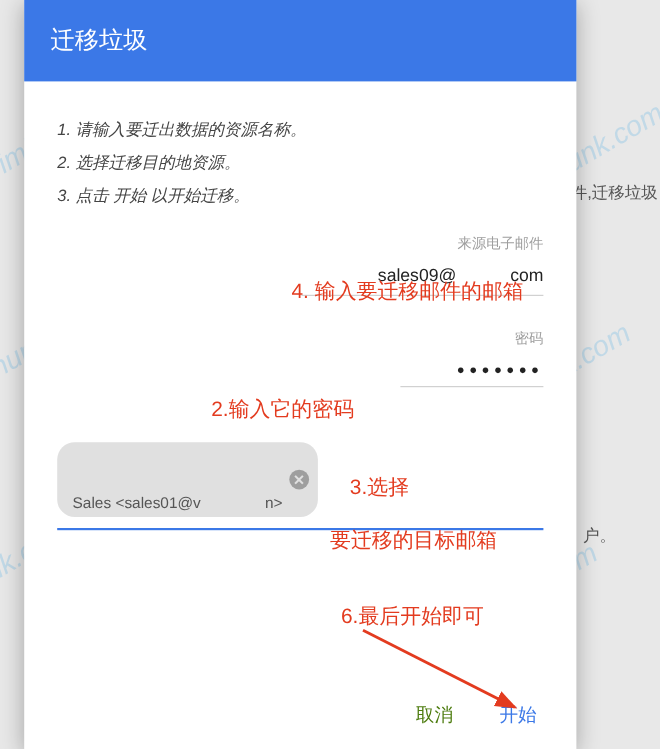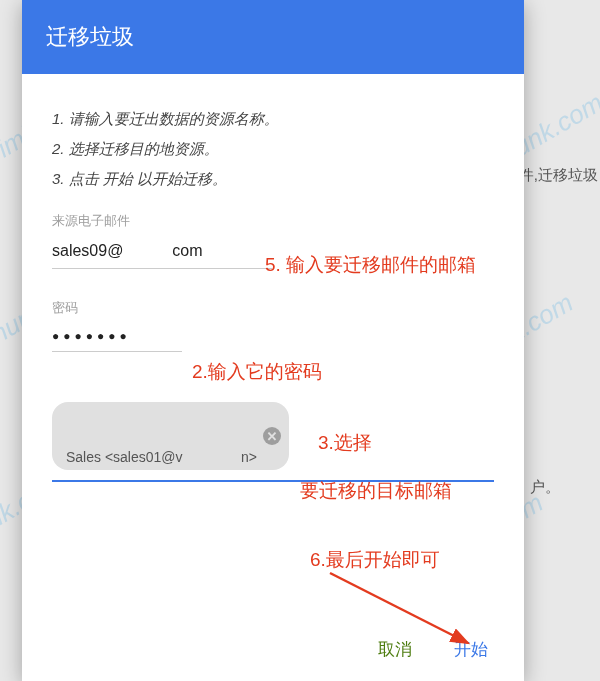--- a/index.html
+++ b/index.html
@@ -62,6 +62,7 @@
     }
     .field-group {
       margin-bottom: 30px;
+      text-align: right;
     }
     .field-label {
       color: #9e9e9e;

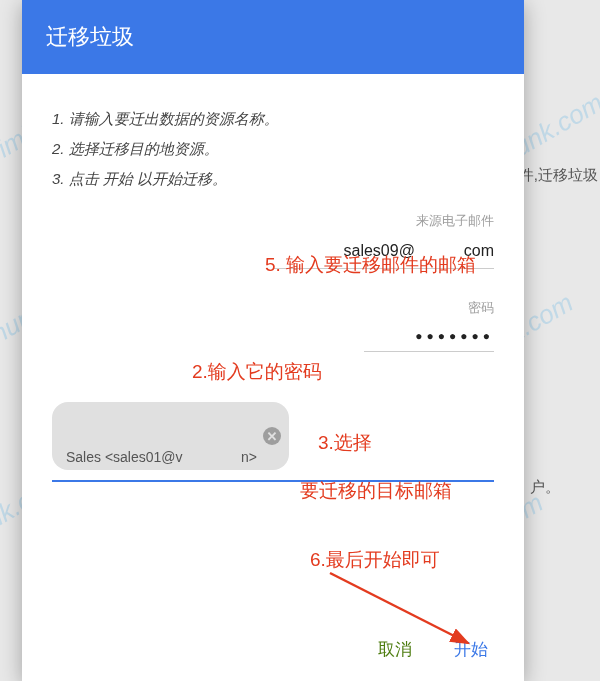--- a/index.html
+++ b/index.html
@@ -194,7 +194,7 @@
   </div>
 </div>
 
-<div class="annotation" style="left:265px; top:252px;">5. 输入要迁移邮件的邮箱</div>
+<div class="annotation" style="left:265px; top:252px;">4. 输入要迁移邮件的邮箱</div>
 <div class="annotation" style="left:192px; top:359px;">2.输入它的密码</div>
 <div class="annotation" style="left:318px; top:430px;">3.选择</div>
 <div class="annotation" style="left:300px; top:478px;">要迁移的目标邮箱</div>

